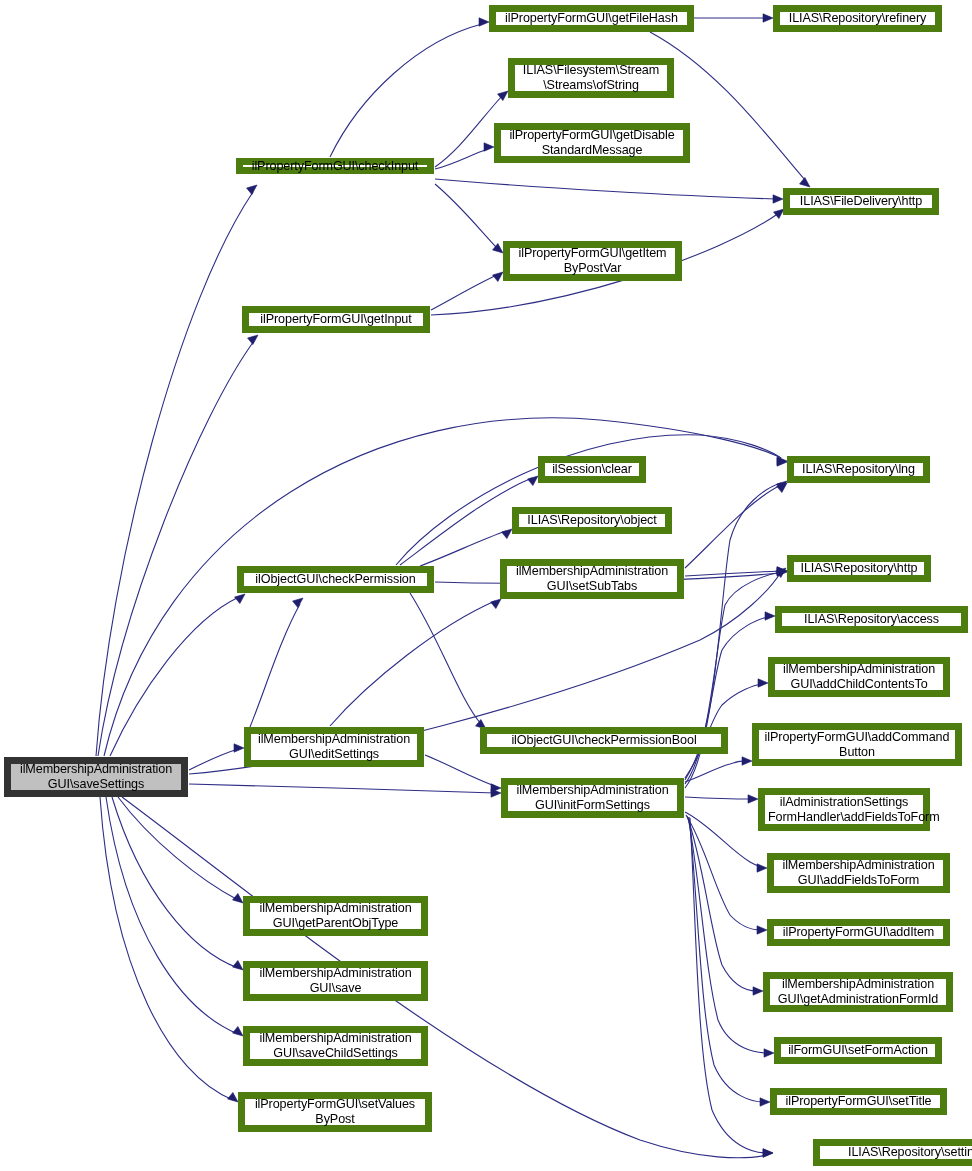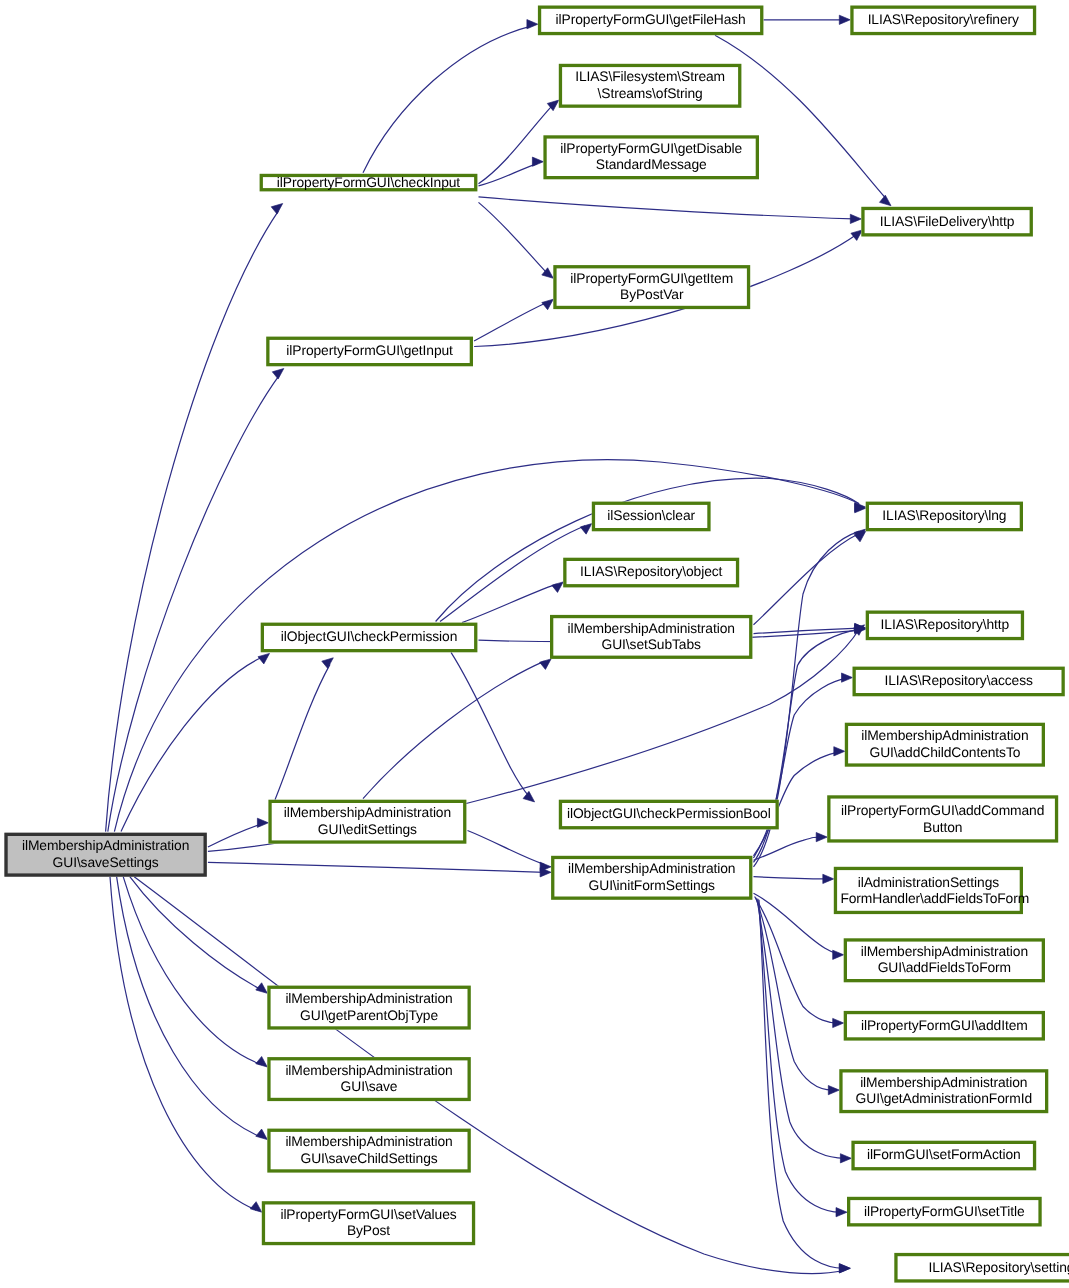--- a/index.html
+++ b/index.html
@@ -37,7 +37,7 @@
   .node {
     position: absolute;
     box-sizing: border-box;
-    border: 3px solid #4d7c0f;
+    border: 7px solid #4d7c0f;
     background: #ffffff;
     display: flex;
     align-items: center;

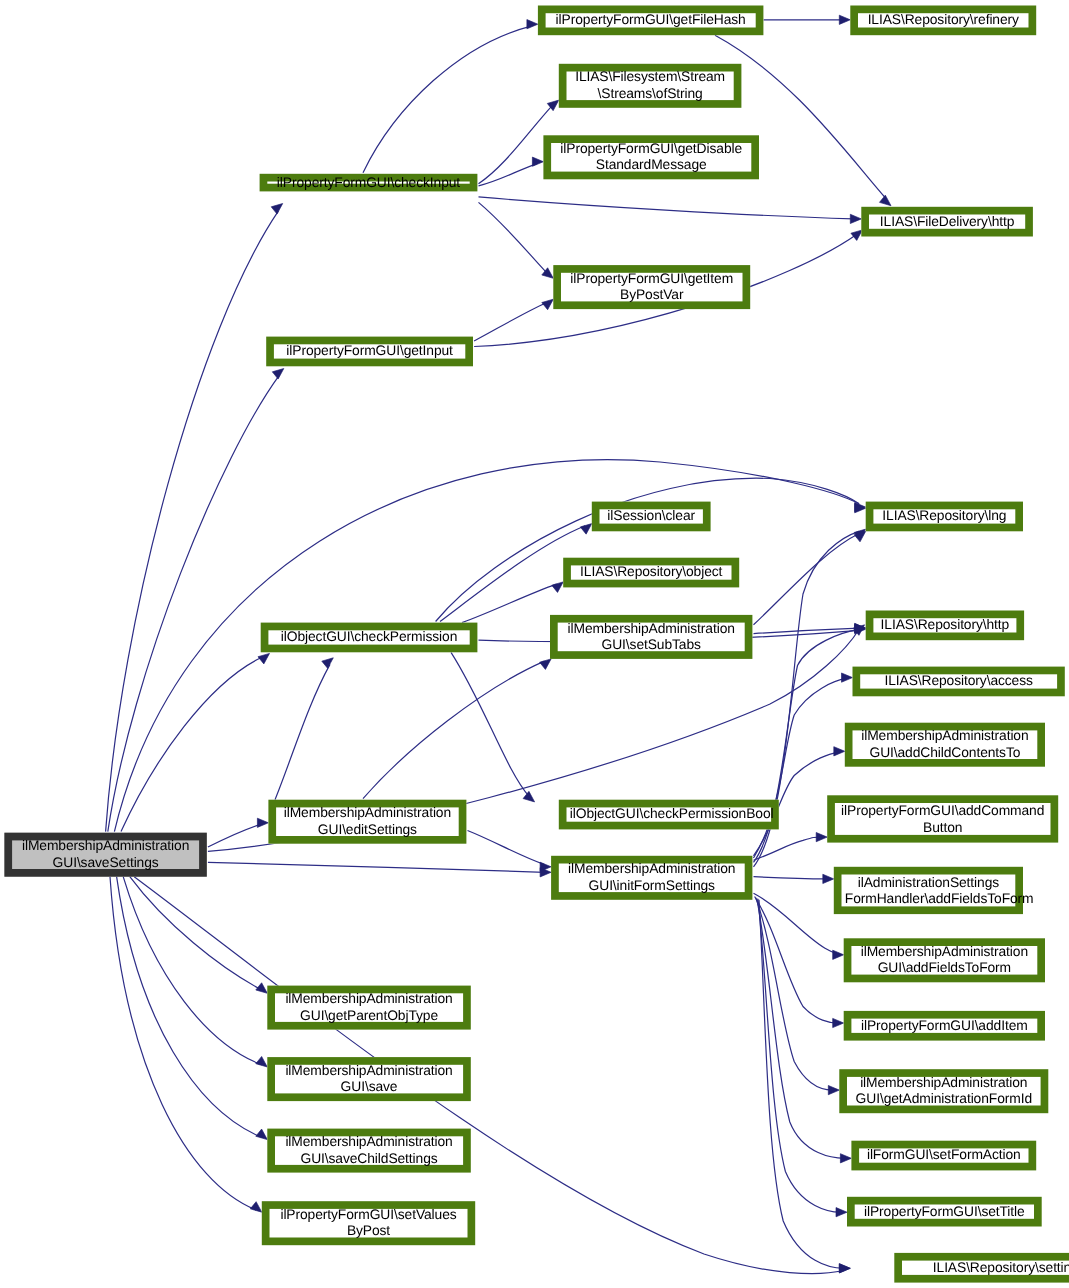--- a/index.html
+++ b/index.html
@@ -177,7 +177,7 @@
 GUI\addChildContentsTo</span></div>
       <div class="node" style="left: 752px; top: 723px; width: 210px; height: 43px;"><span class="node-label">ilPropertyFormGUI\addCommand
 Button</span></div>
-      <div class="node" style="left: 508px; top: 727px; width: 200px; height: 27px;"><span class="node-label">ilObjectGUI\checkPermissionBool</span></div>
+      <div class="node" style="left: 480px; top: 727px; width: 248px; height: 27px;"><span class="node-label">ilObjectGUI\checkPermissionBool</span></div>
       <div class="node" style="left: 244px; top: 727px; width: 180px; height: 40px;"><span class="node-label">ilMembershipAdministration
 GUI\editSettings</span></div>
       <div class="node root" style="left: 4px; top: 757px; width: 184px; height: 40px;"><span class="node-label">ilMembershipAdministration

